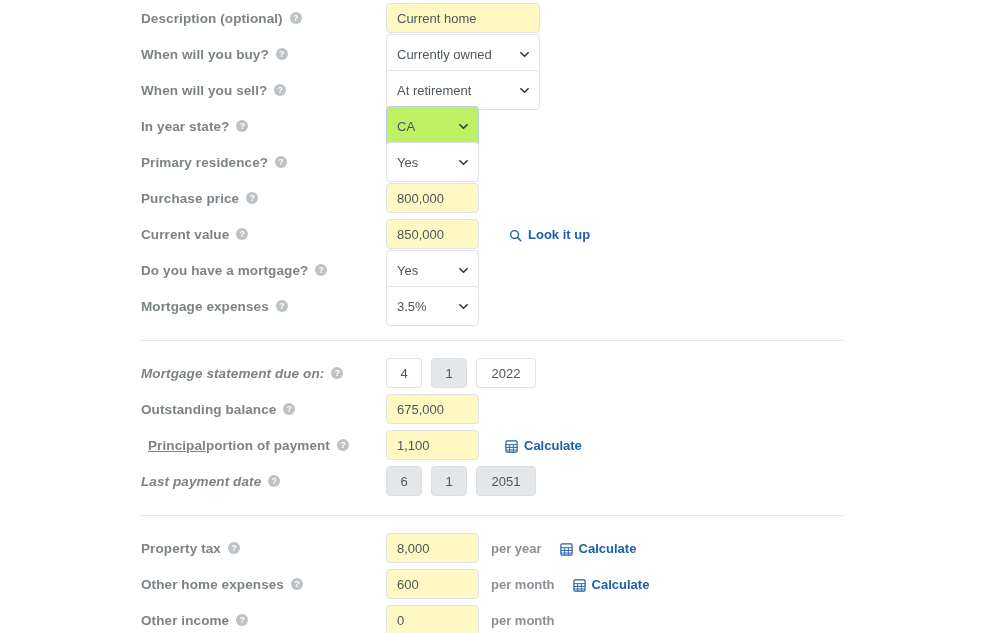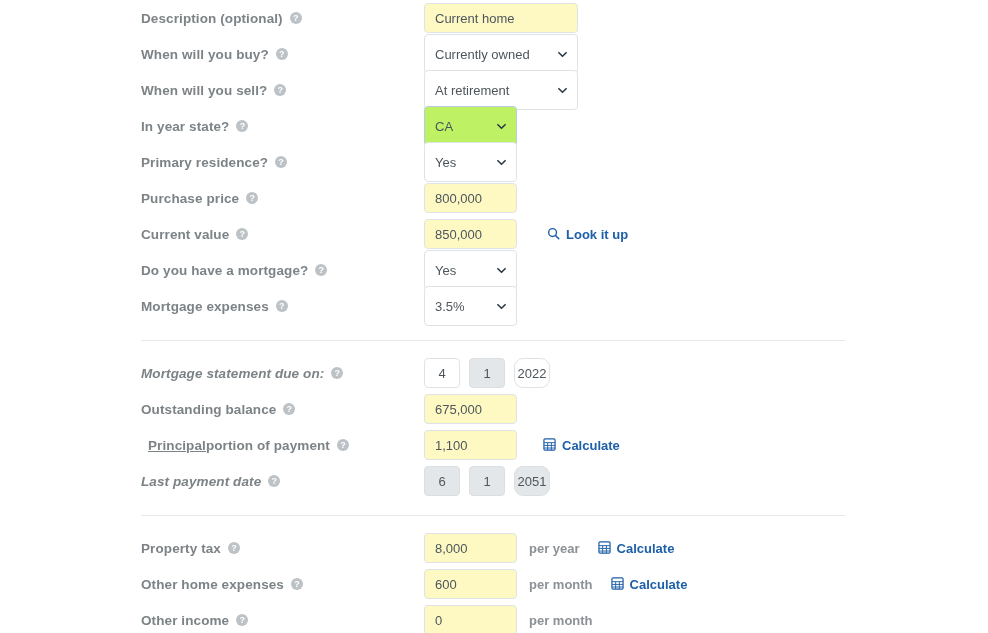--- a/index.html
+++ b/index.html
@@ -26,7 +26,6 @@
     height: 36px;
     padding-left: 141px;
     box-sizing: border-box;
-    gap: 38px;
   }
   .label {
     width: 245px;

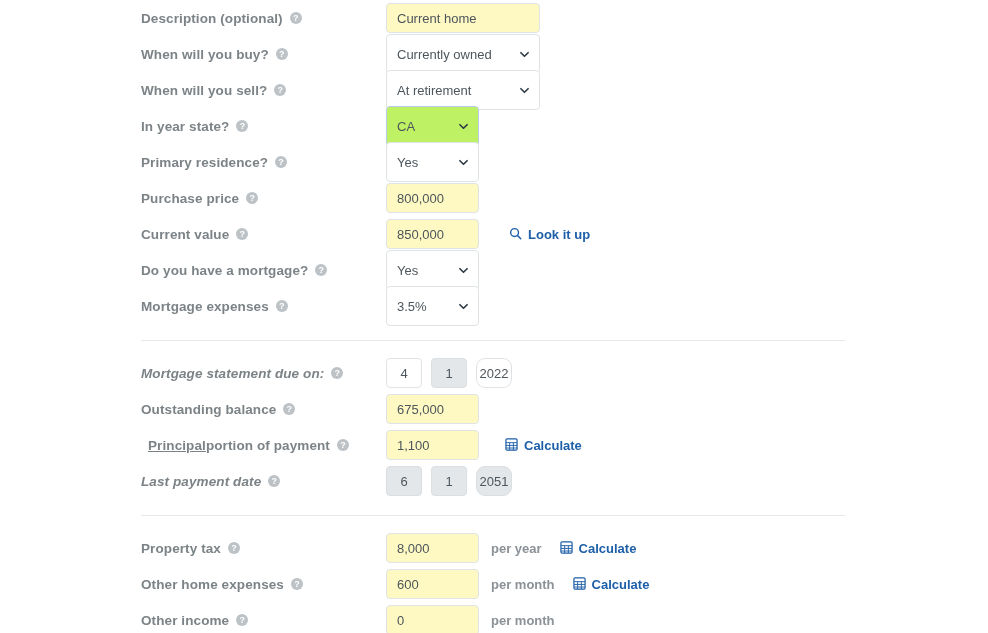--- a/index.html
+++ b/index.html
@@ -136,7 +136,7 @@
     font-size: 13px;
     font-weight: bold;
     display: inline-flex;
-    align-items: flex-start;
+    align-items: flex-end;
     cursor: pointer;
     white-space: nowrap;
   }

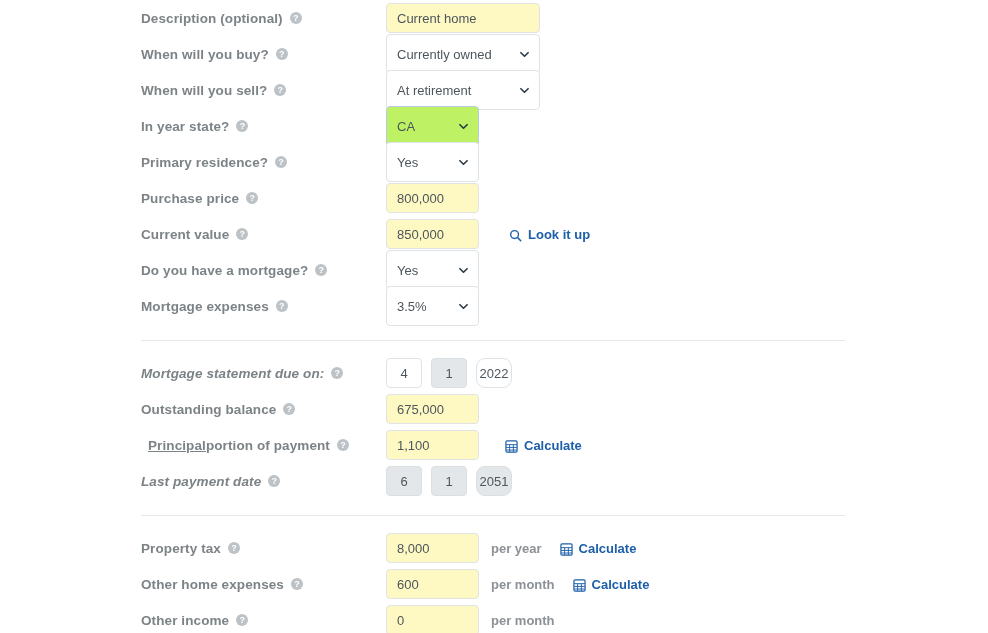--- a/index.html
+++ b/index.html
@@ -119,7 +119,7 @@
     justify-content: center;
     margin-right: 9px;
   }
-  .datebox.yr { width: 36px; border-radius: 9px; }
+  .datebox.yr { width: 60px; }
   .datebox.muted {
     background: #e4e7ea;
     border-color: #dadfe2;

